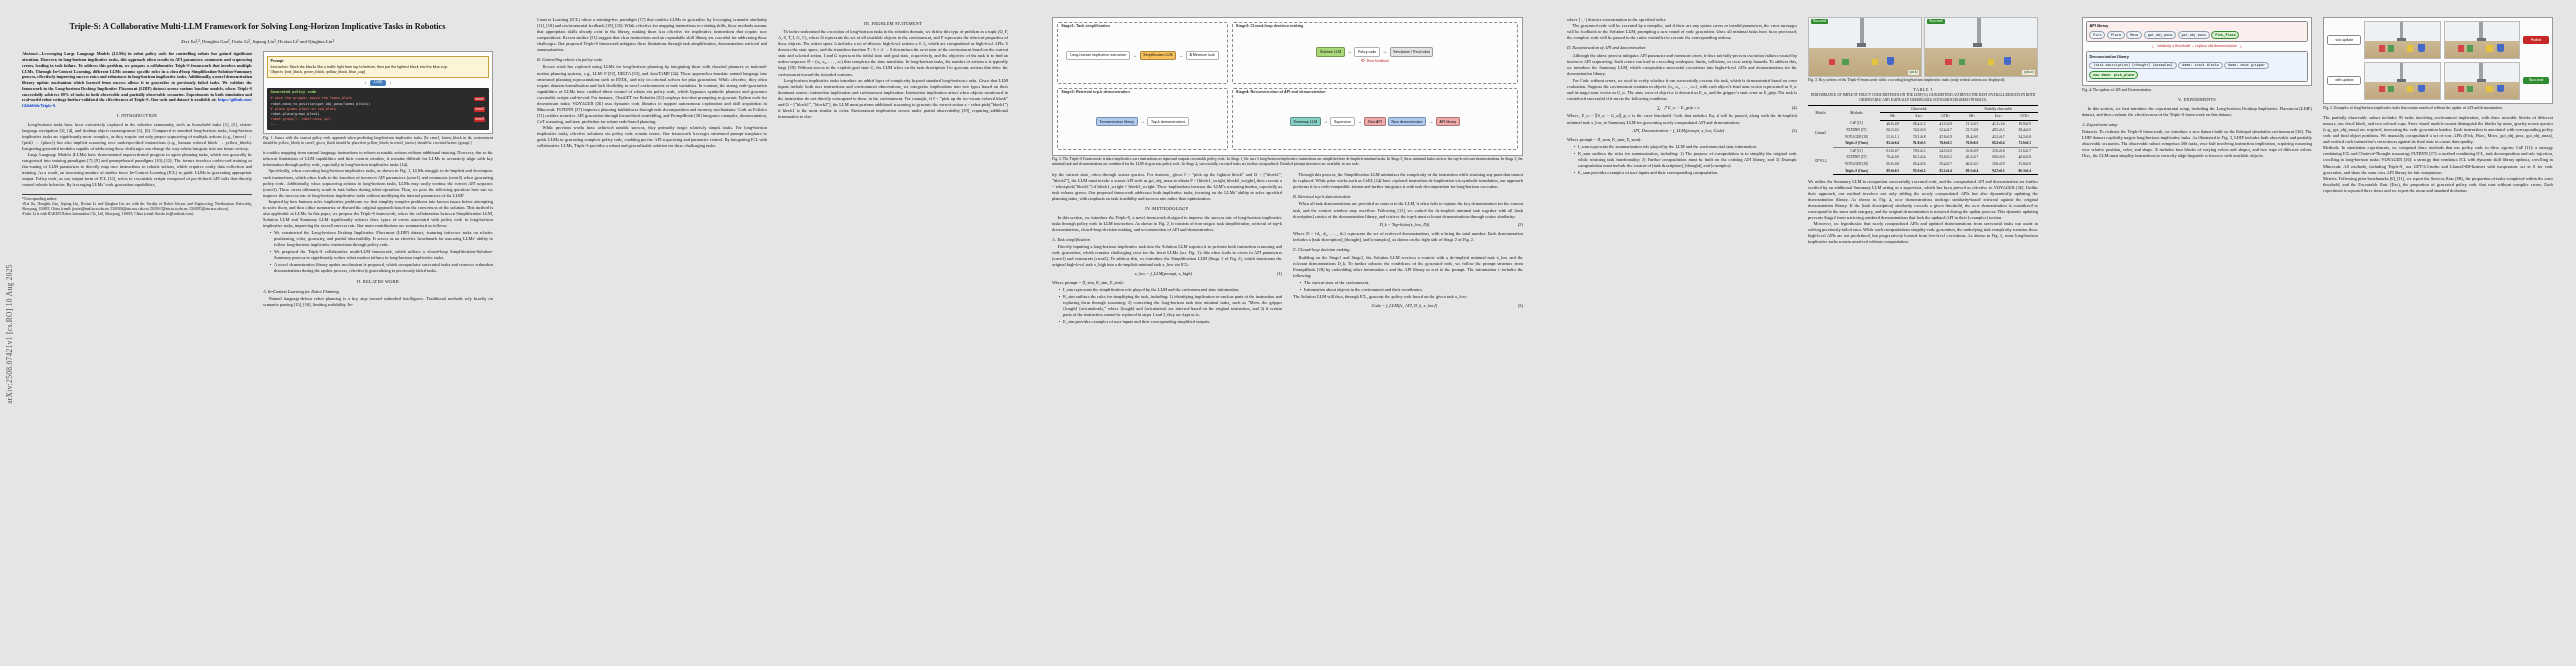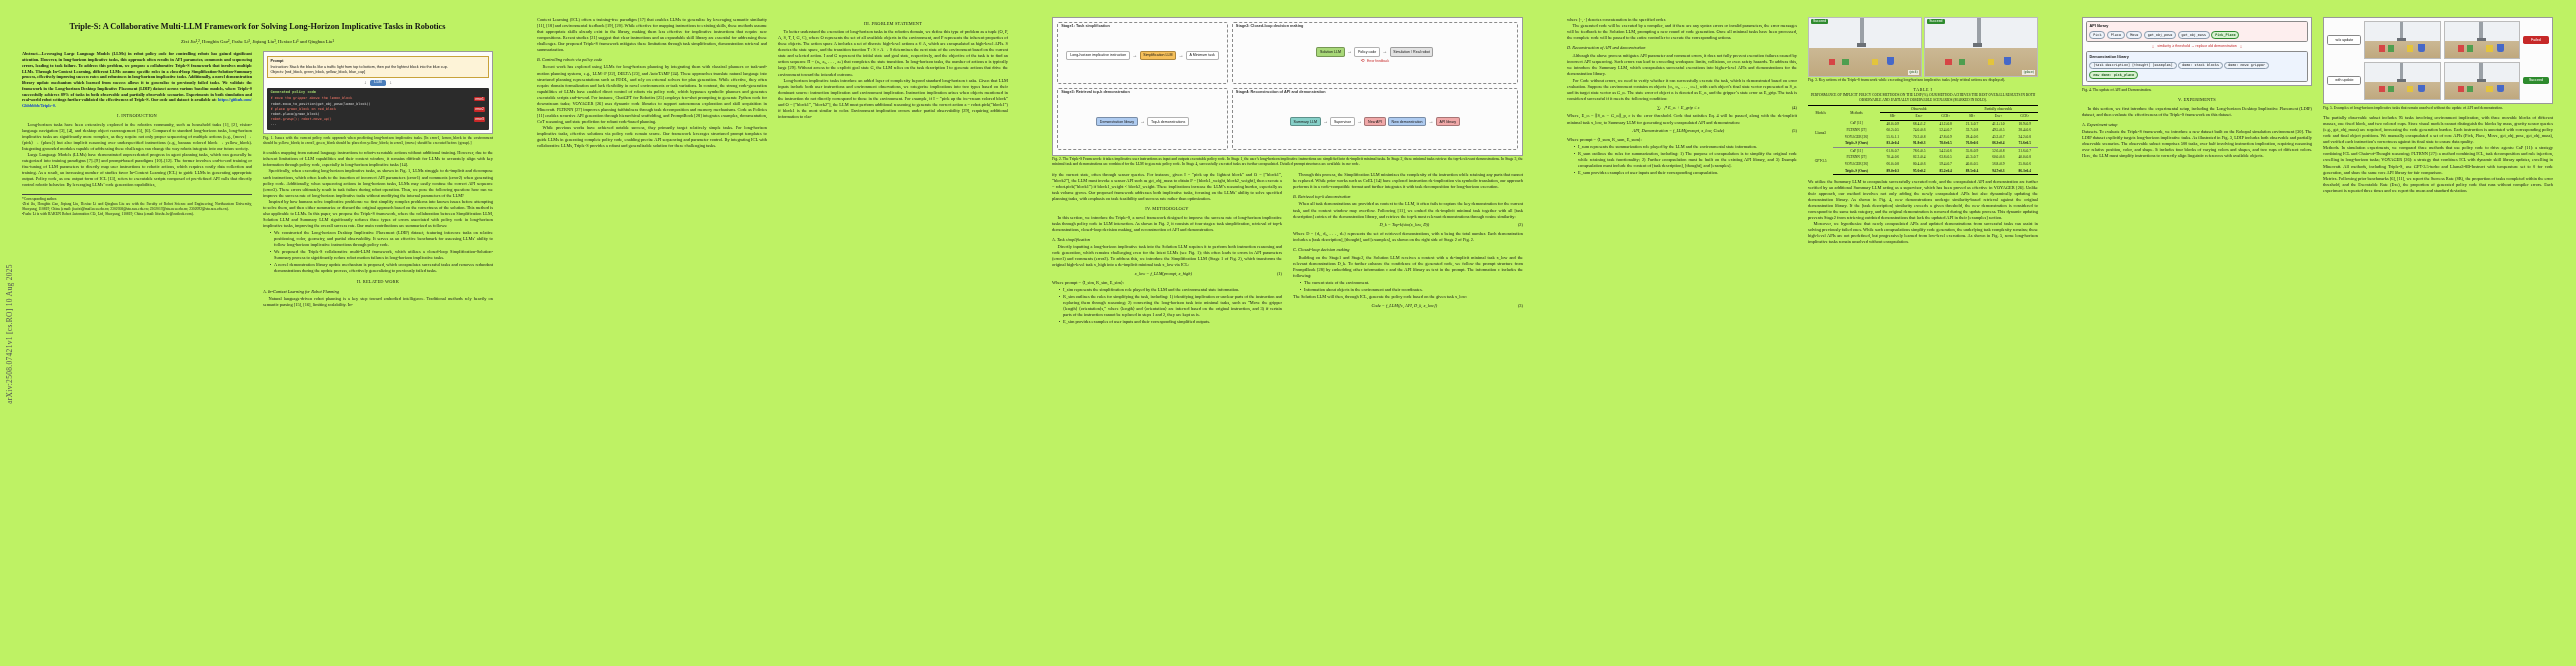--- a/index.html
+++ b/index.html
@@ -4,7 +4,7 @@
 <style>
   html,body{margin:0;padding:0;background:#fff;}
   body{width:2576px;height:667px;overflow:hidden;}
-  .spread{position:relative;width:2576px;height:667px;background:#bef264;
+  .spread{position:relative;width:2576px;height:667px;background:#e5e5e5;
           font-family:"Liberation Serif","DejaVu Serif",serif;color:#141414;}
   .pages{display:flex;height:100%;}
   .page{width:515px;height:667px;box-sizing:border-box;padding:16.7px 22px 13.3px;overflow:hidden;flex:none;}

